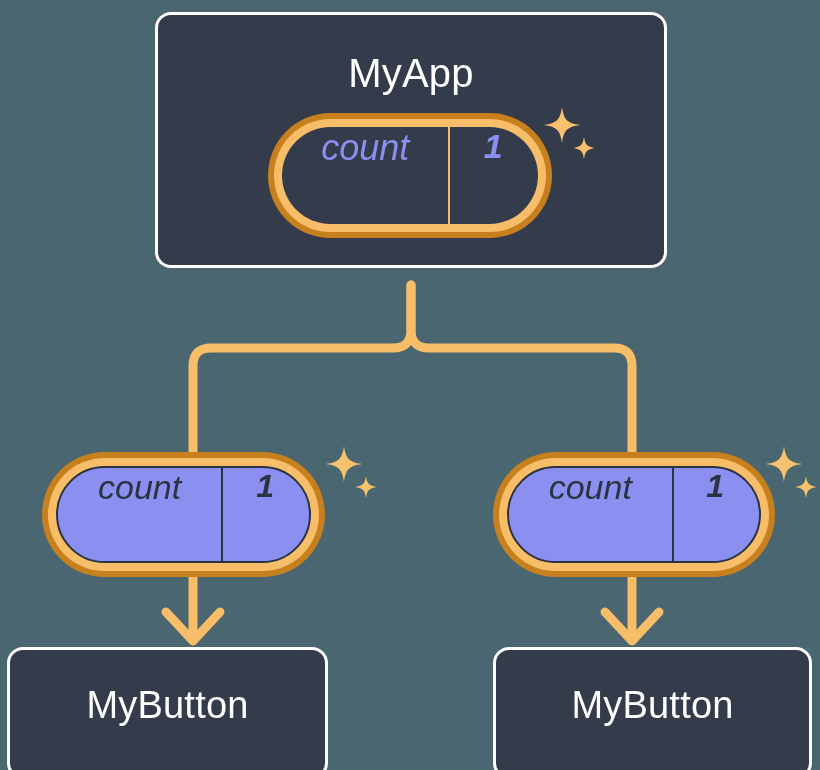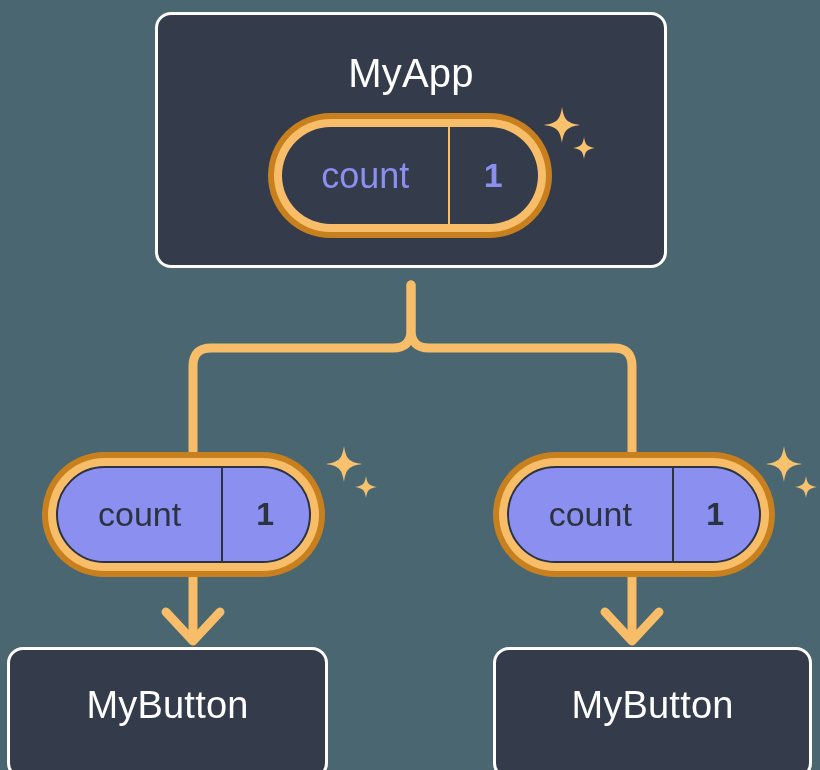--- a/index.html
+++ b/index.html
@@ -103,8 +103,9 @@
     height: 100%;
     border-radius: 999px;
     display: flex;
-    align-items: center;
+    align-items: flex-start;
     overflow: hidden;
+    font-style: italic;
   }
   .pill-key, .pill-val {
     display: flex;

